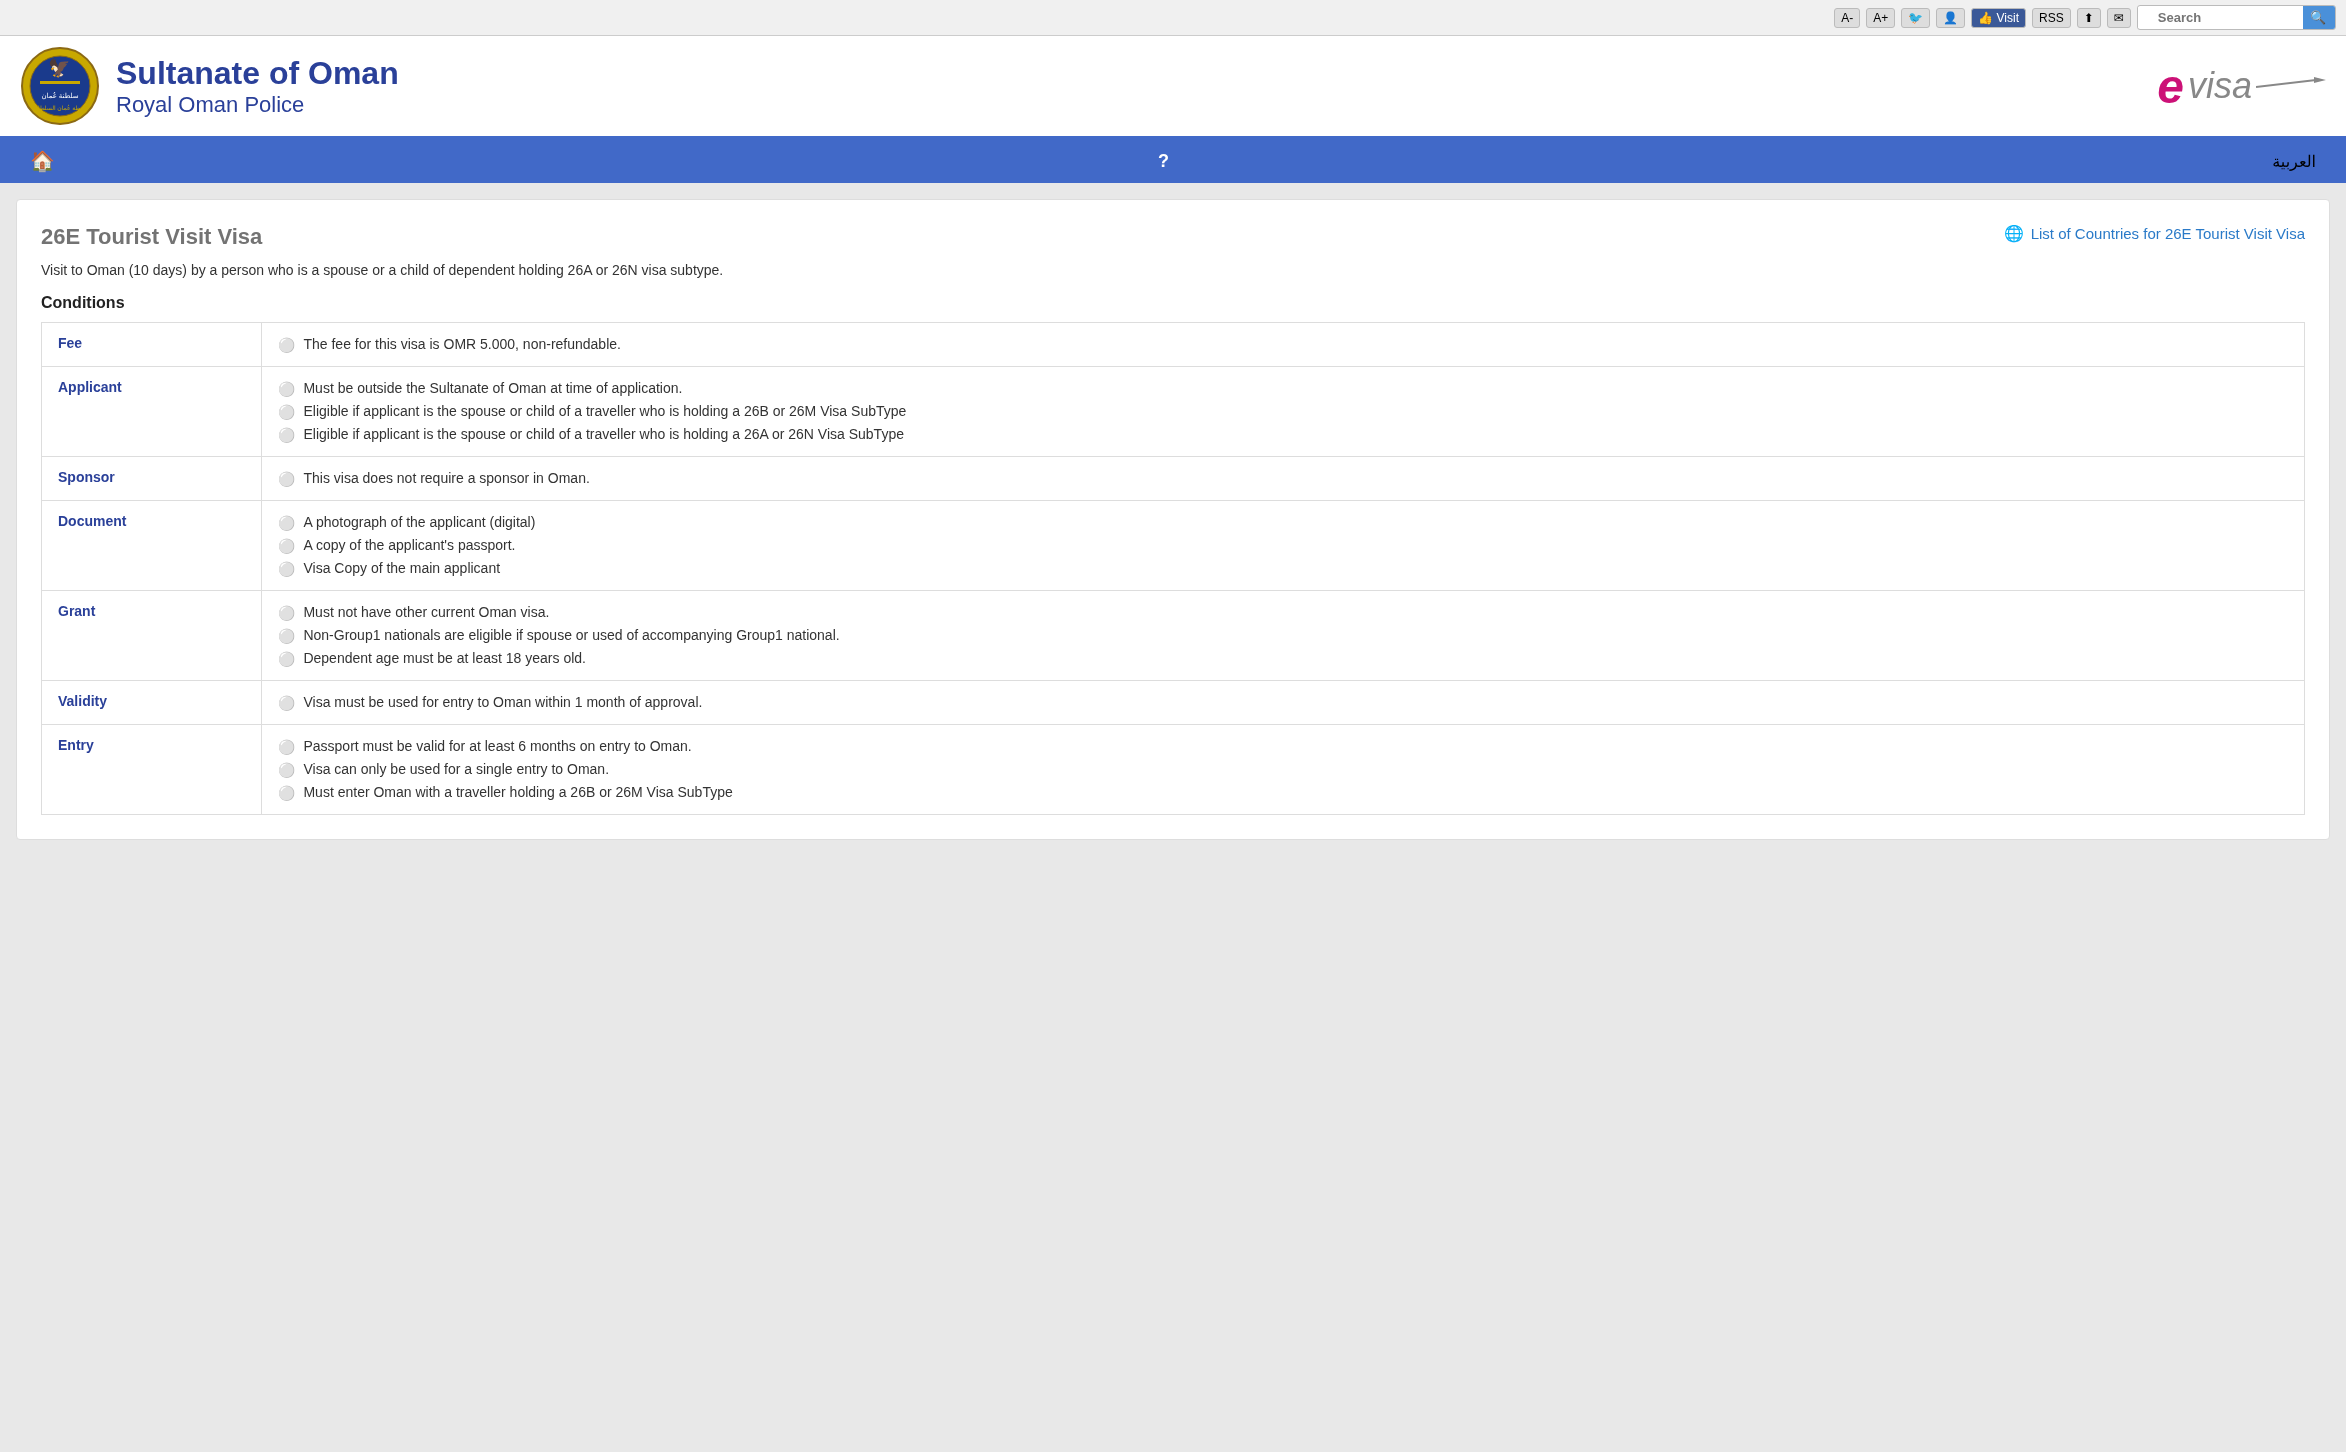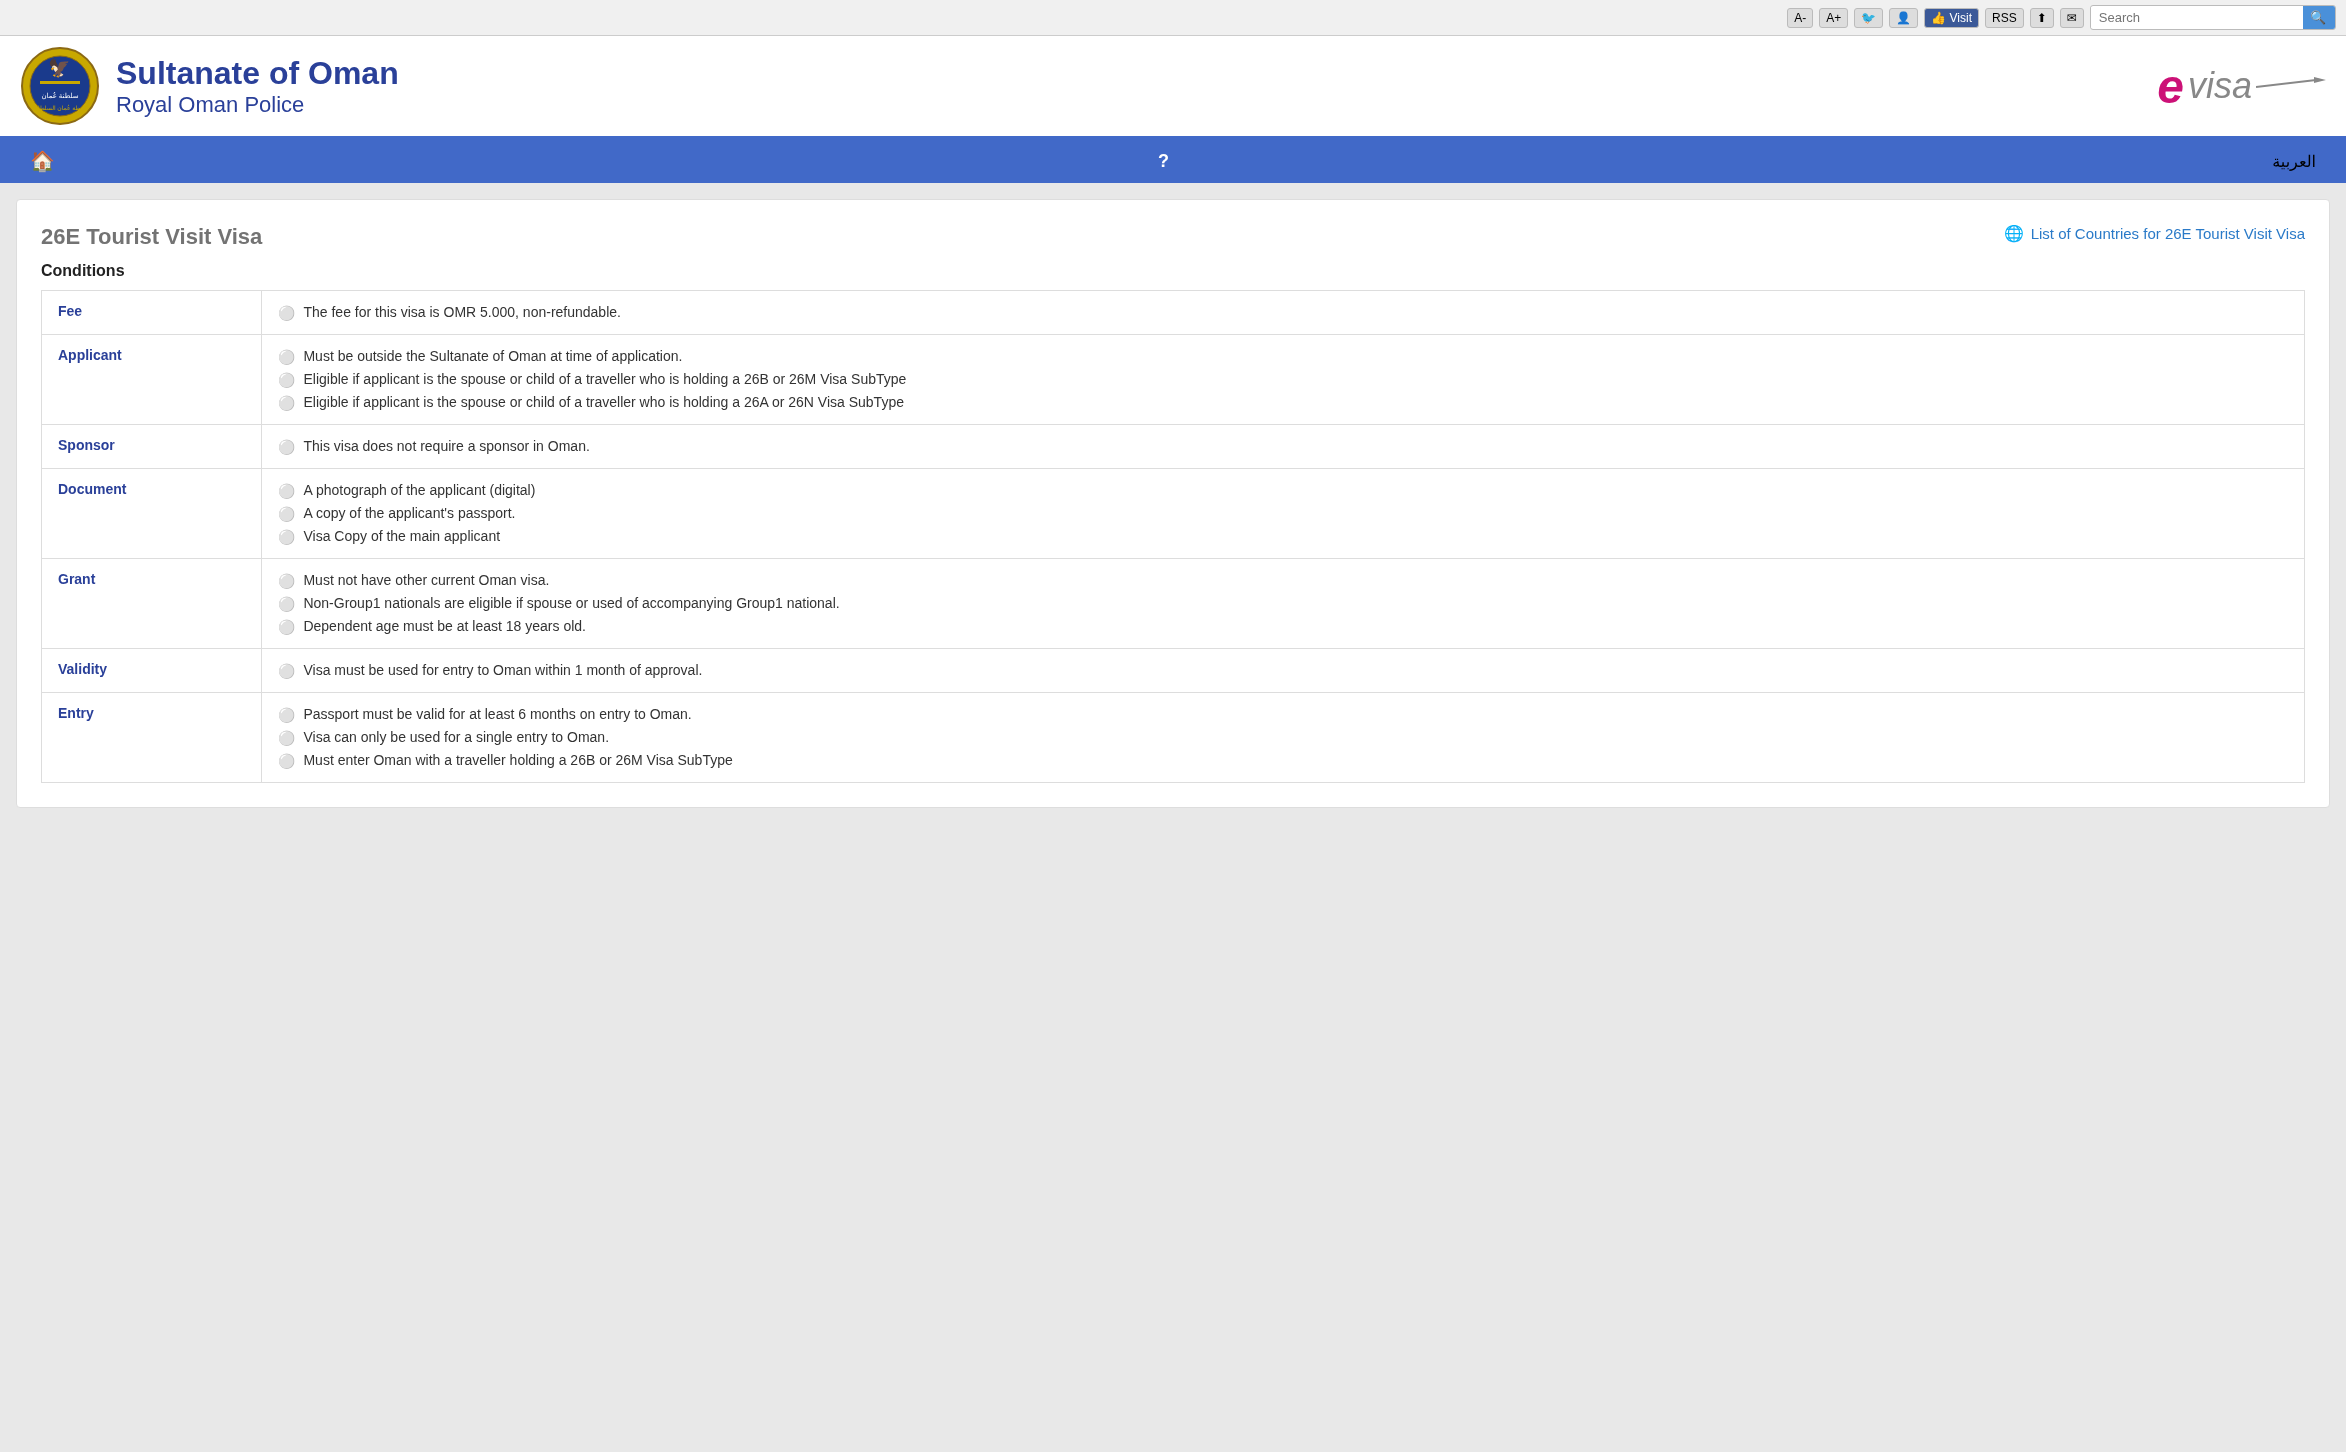--- a/index.html
+++ b/index.html
@@ -39,9 +39,10 @@
     .search-bar input {
       border: none;
       outline: none;
-      padding: 3px 8px;
+      padding: 3px 20px;
       font-size: 13px;
-      width: 212px;
+      width: 165px;
+      font-weight: bold;
     }
     .search-bar button {
       background: #4a90d9;

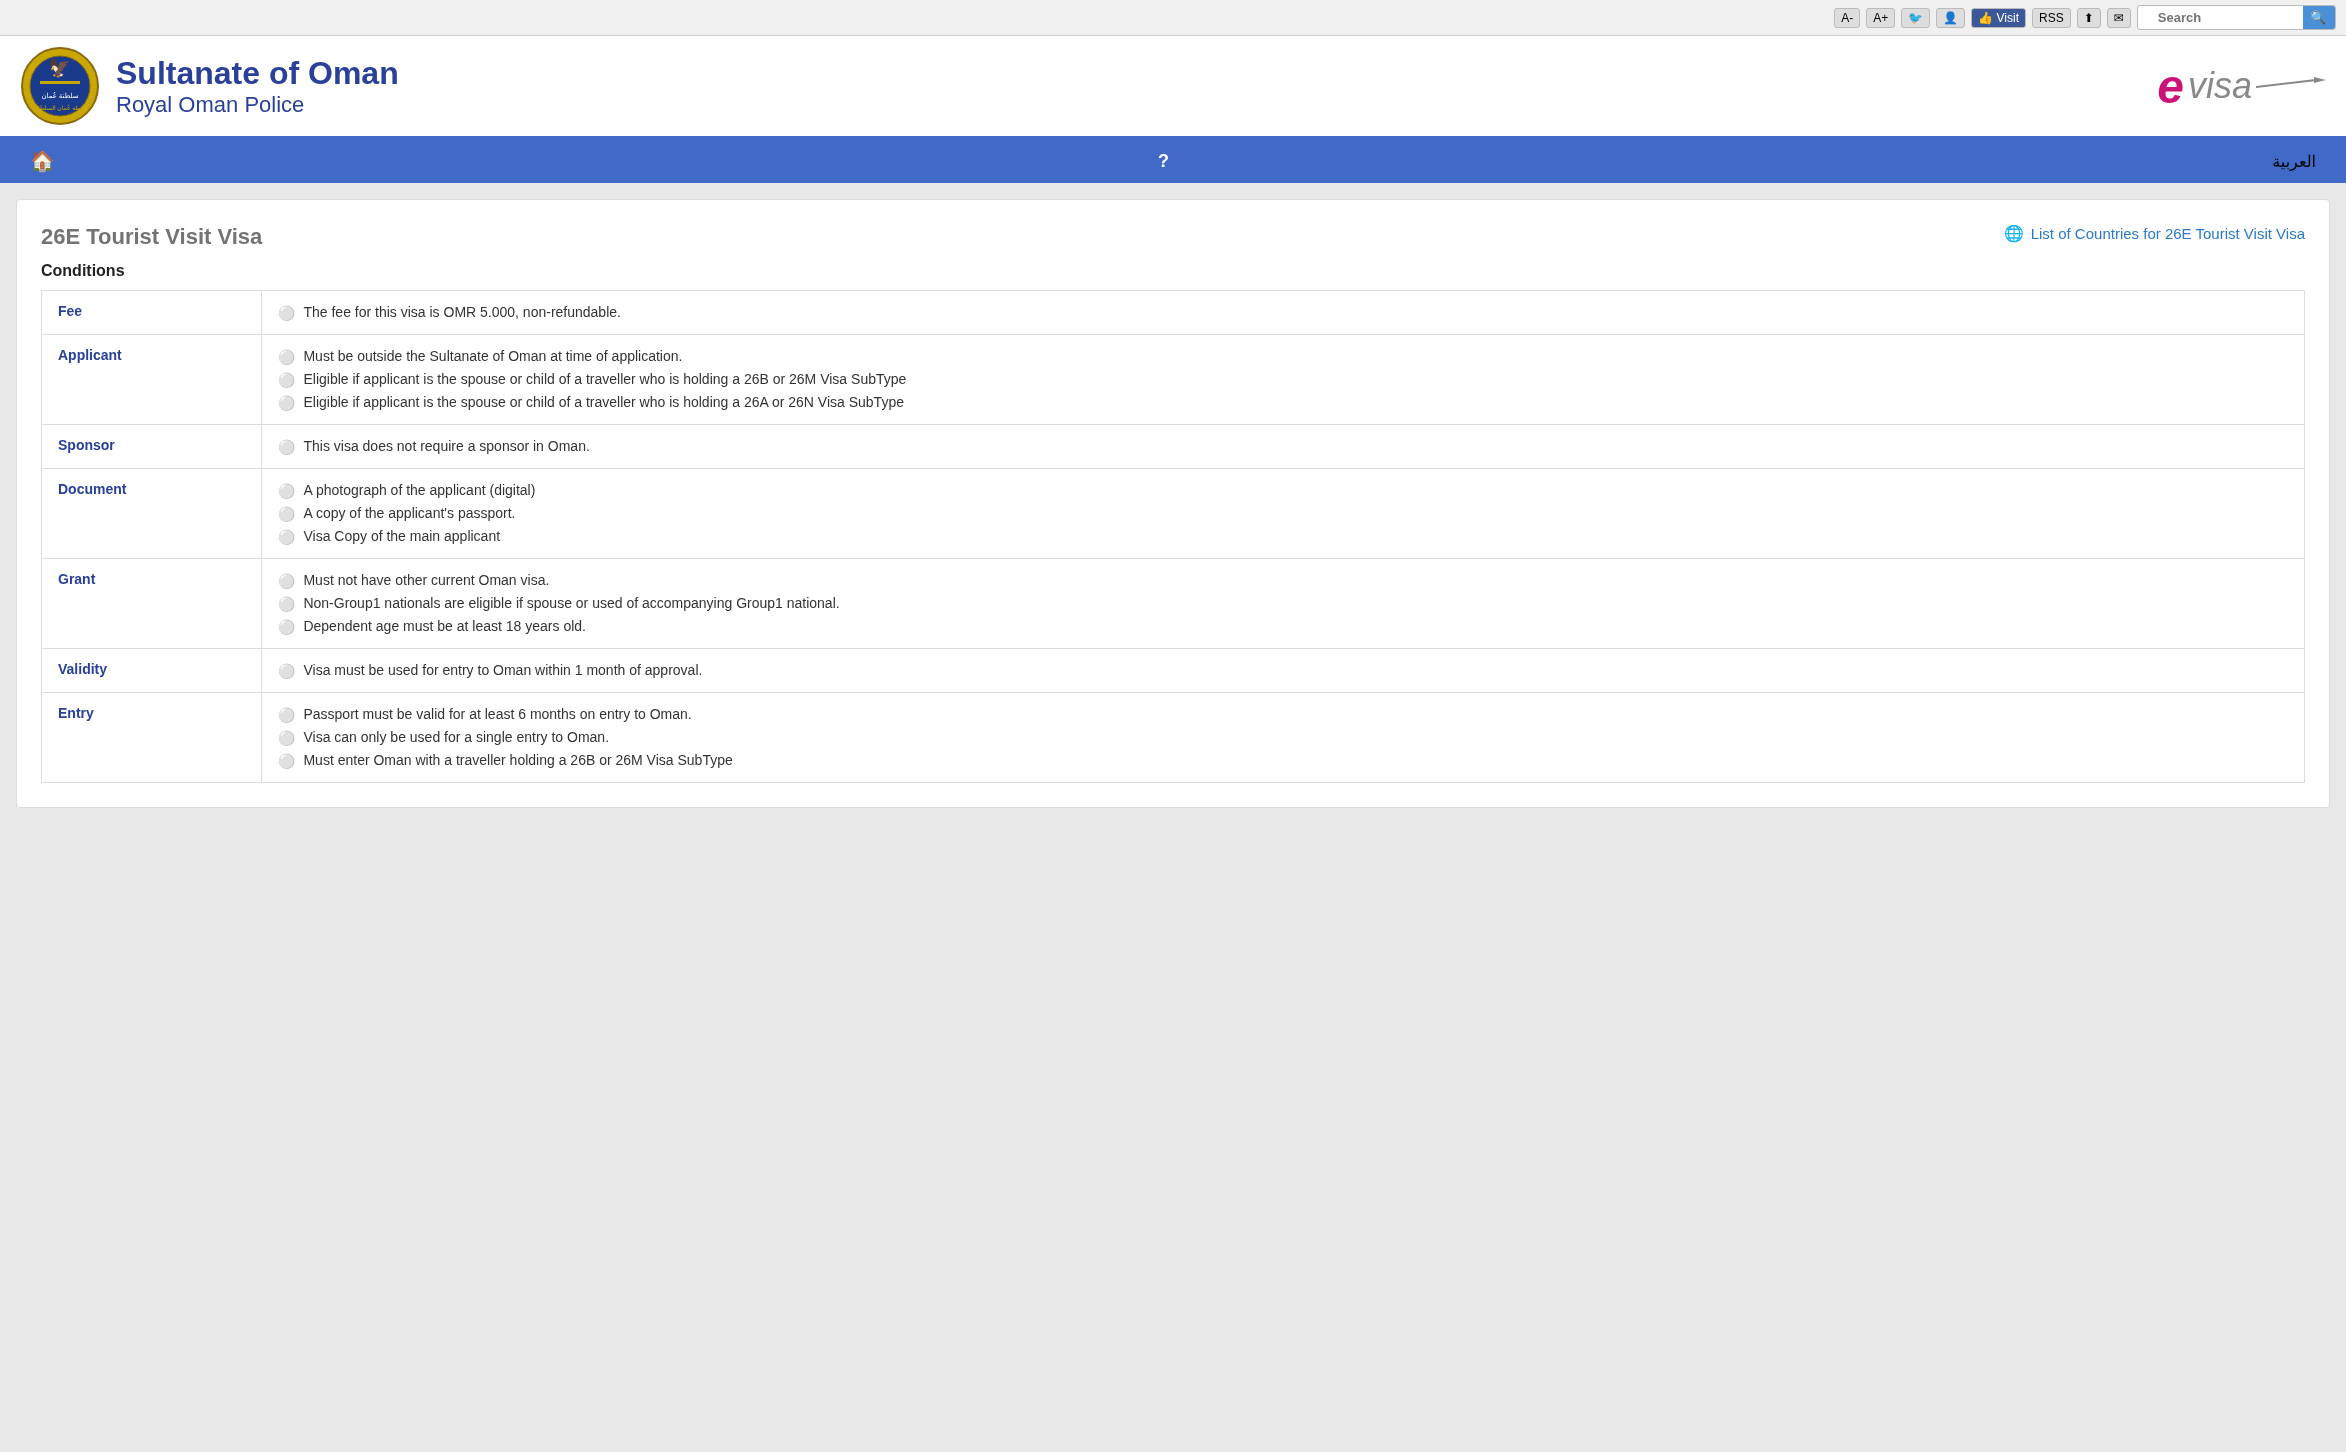--- a/index.html
+++ b/index.html
@@ -284,6 +284,7 @@
     </a>
   </div>
 
+  <p class="description">Visit to Oman (10 days) by a person who is a spouse or a child of dependent holding 26A or 26N visa subtype.</p>
 
   <p class="conditions-heading">Conditions</p>
 

